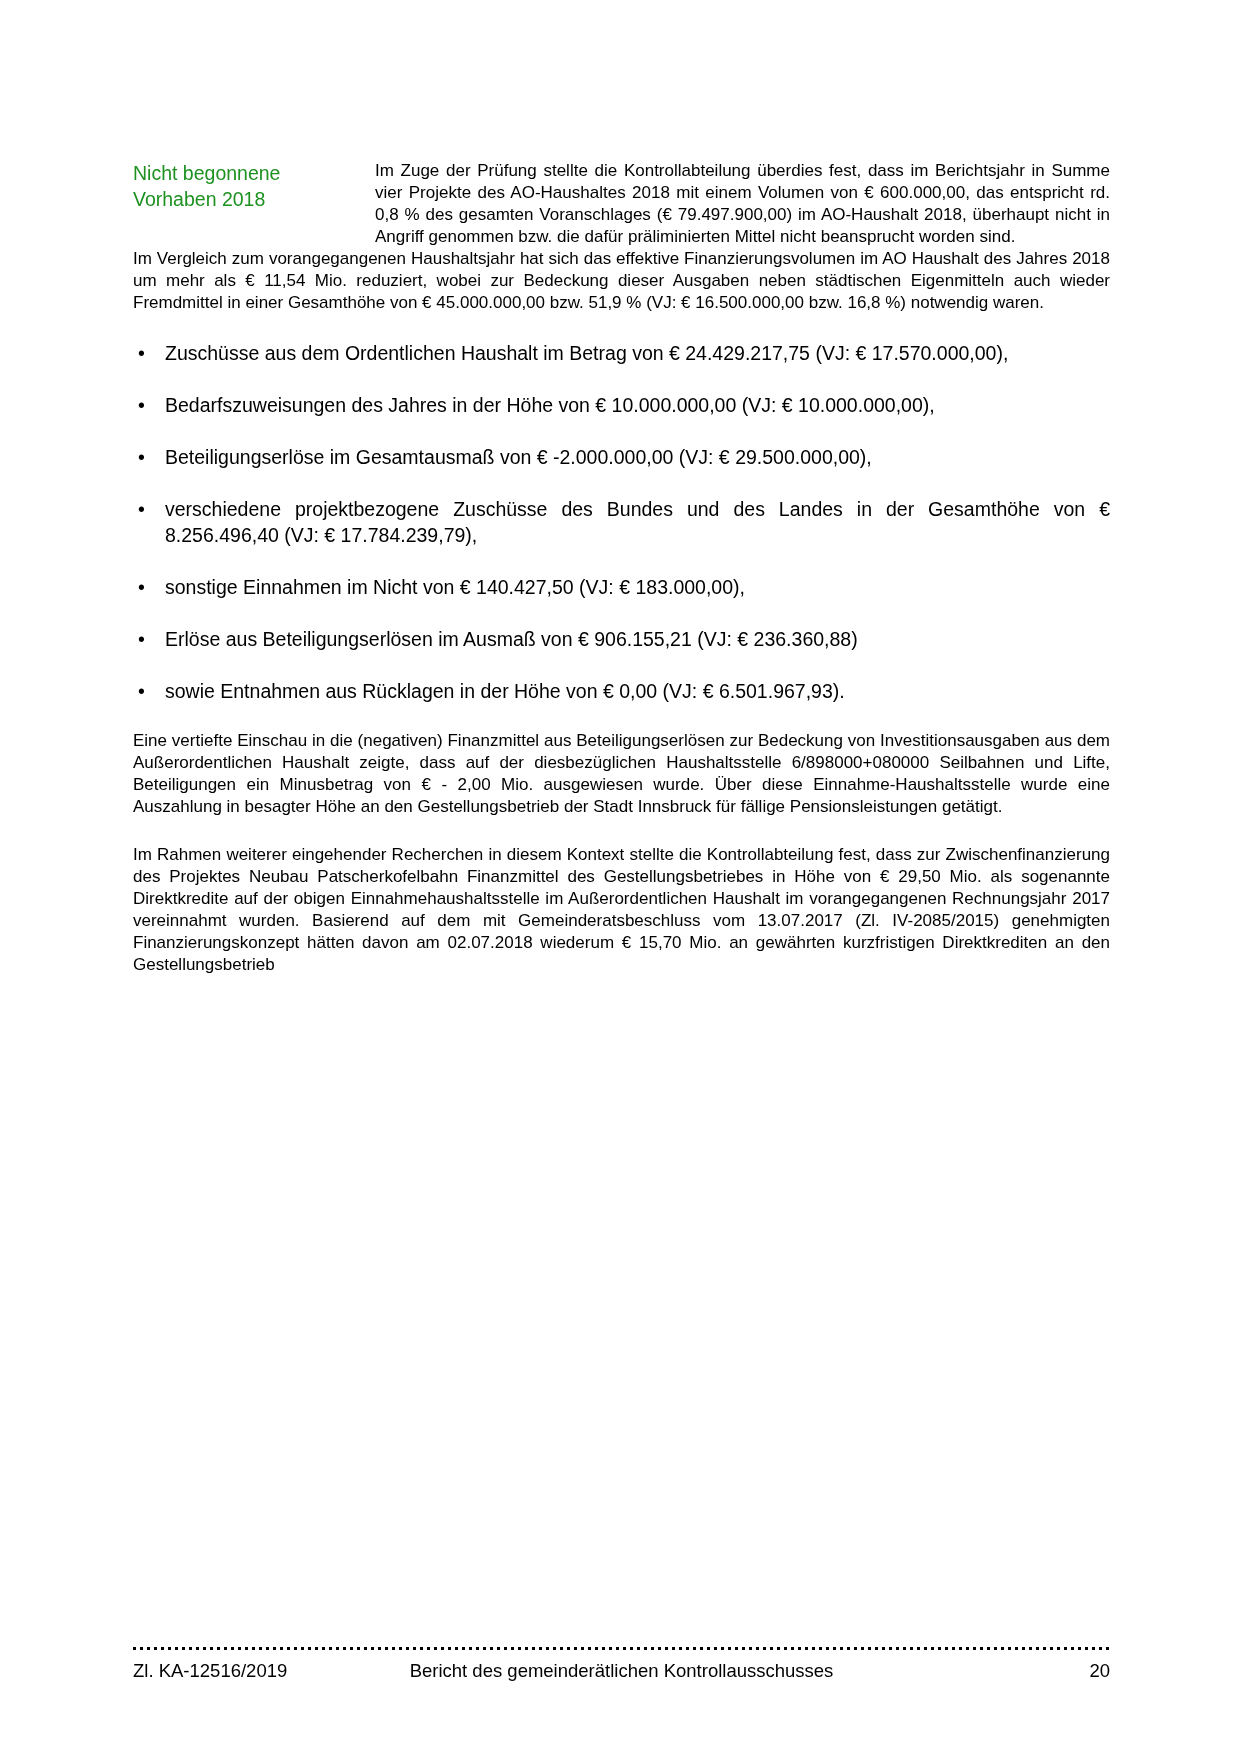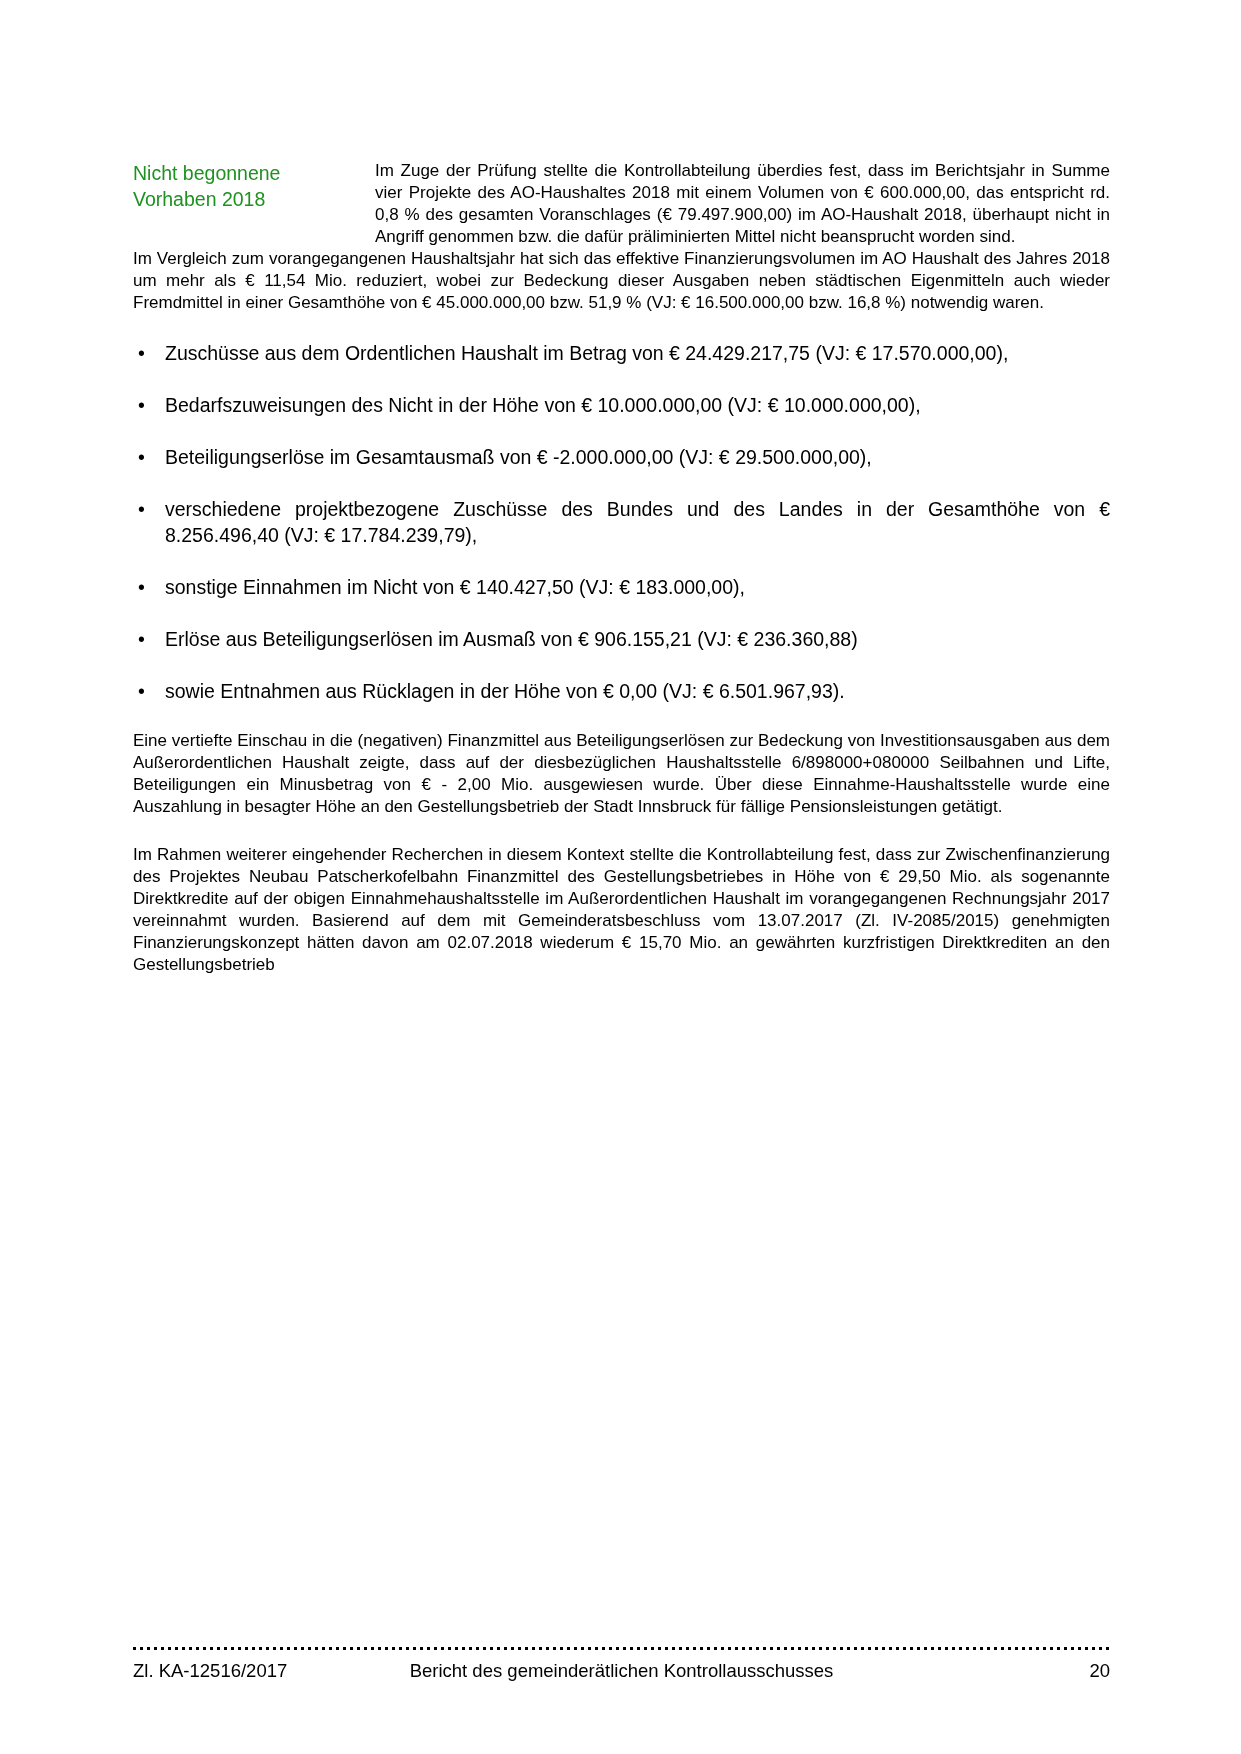--- a/index.html
+++ b/index.html
@@ -131,7 +131,7 @@
           </li>
           <li class="bullet-item">
             <span class="bullet-marker">•</span>
-            <span class="bullet-text">Bedarfszuweisungen des Nicht in der Höhe von € 10.000.000,00 (VJ: € 10.000.000,00),</span>
+            <span class="bullet-text">Bedarfszuweisungen des Jahres in der Höhe von € 10.000.000,00 (VJ: € 10.000.000,00),</span>
           </li>
           <li class="bullet-item">
             <span class="bullet-marker">•</span>

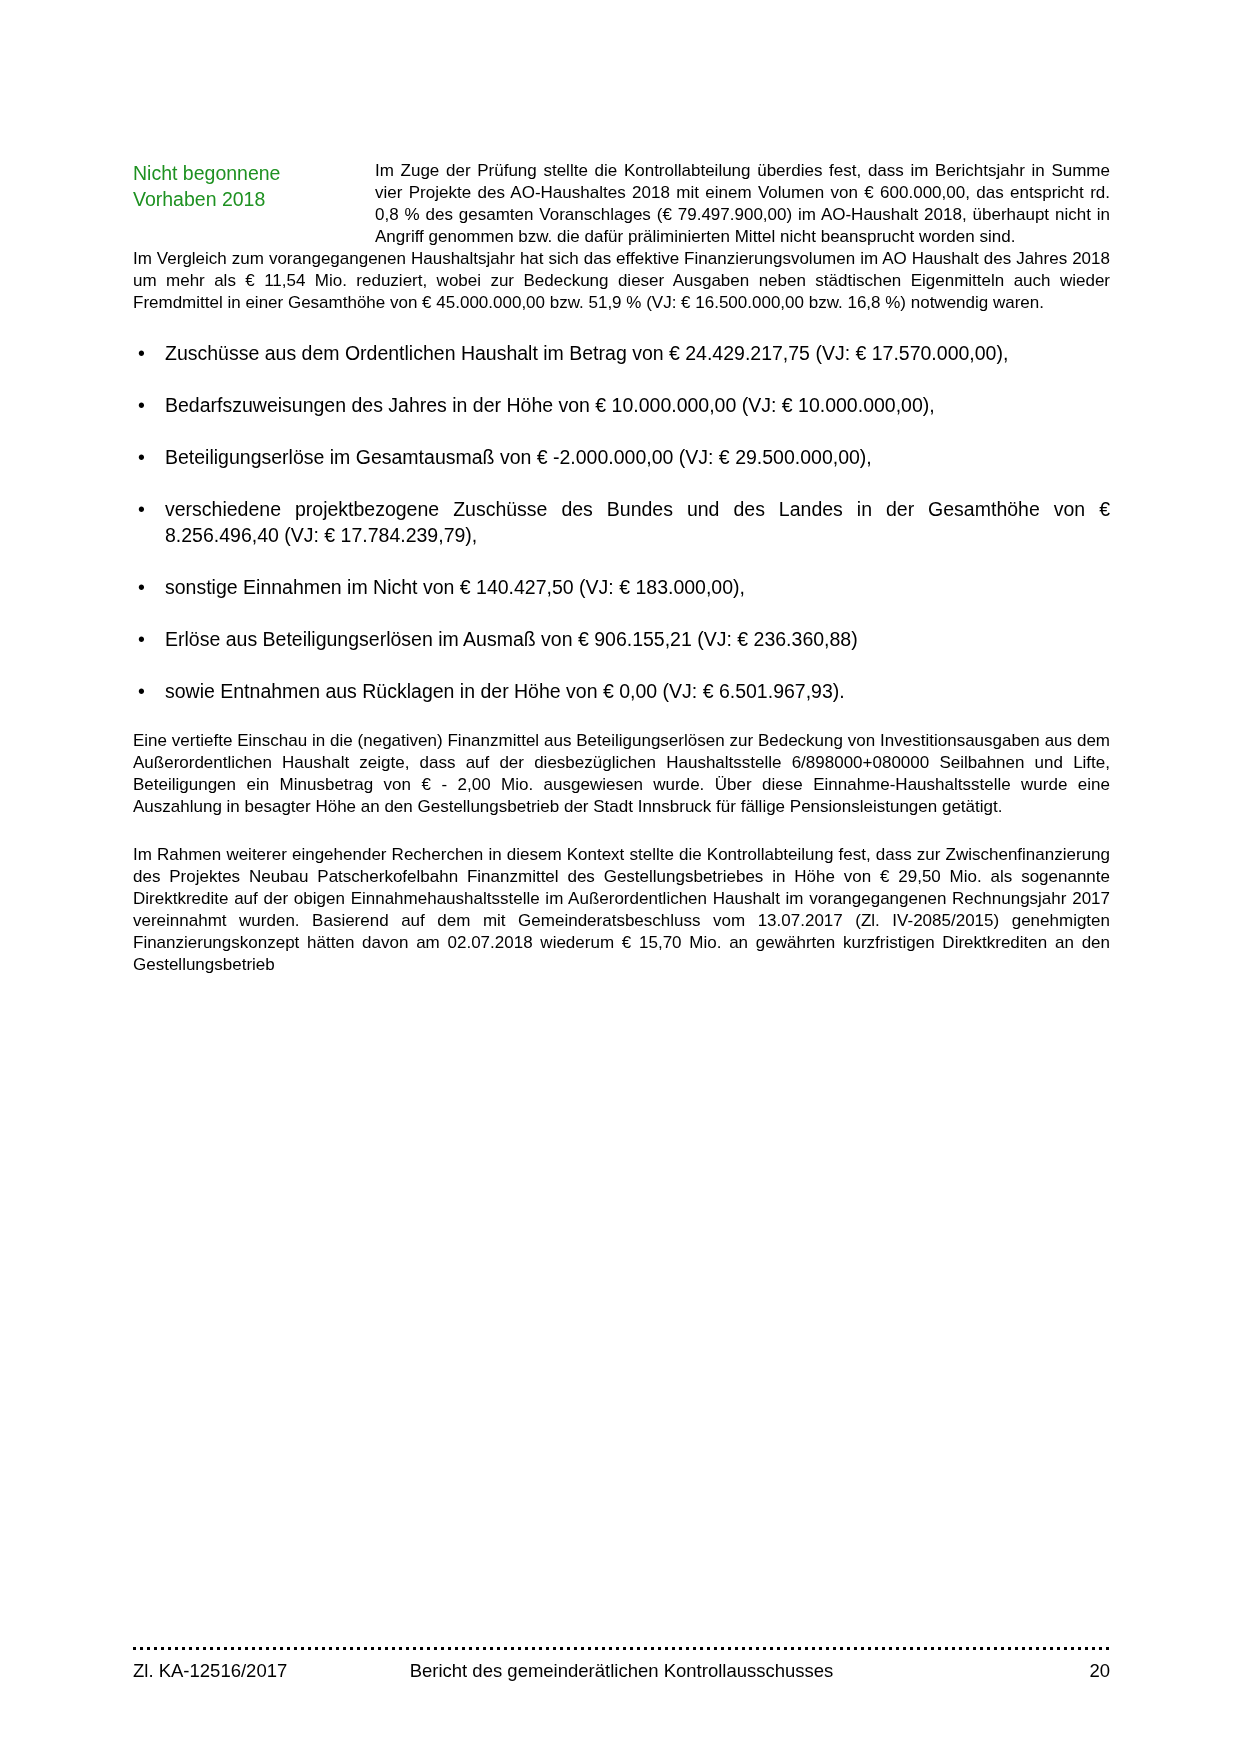--- a/index.html
+++ b/index.html
@@ -165,7 +165,7 @@
   <footer class="page-footer">
     <div class="footer-divider"></div>
     <div class="footer-row">
-      <span class="footer-reference">Zl. KA-12516/2017</span>
+      <span class="footer-reference">Zl. KA-12516/2019</span>
       <span class="footer-title">Bericht des gemeinderätlichen Kontrollausschusses</span>
       <span class="footer-page-number">20</span>
     </div>

